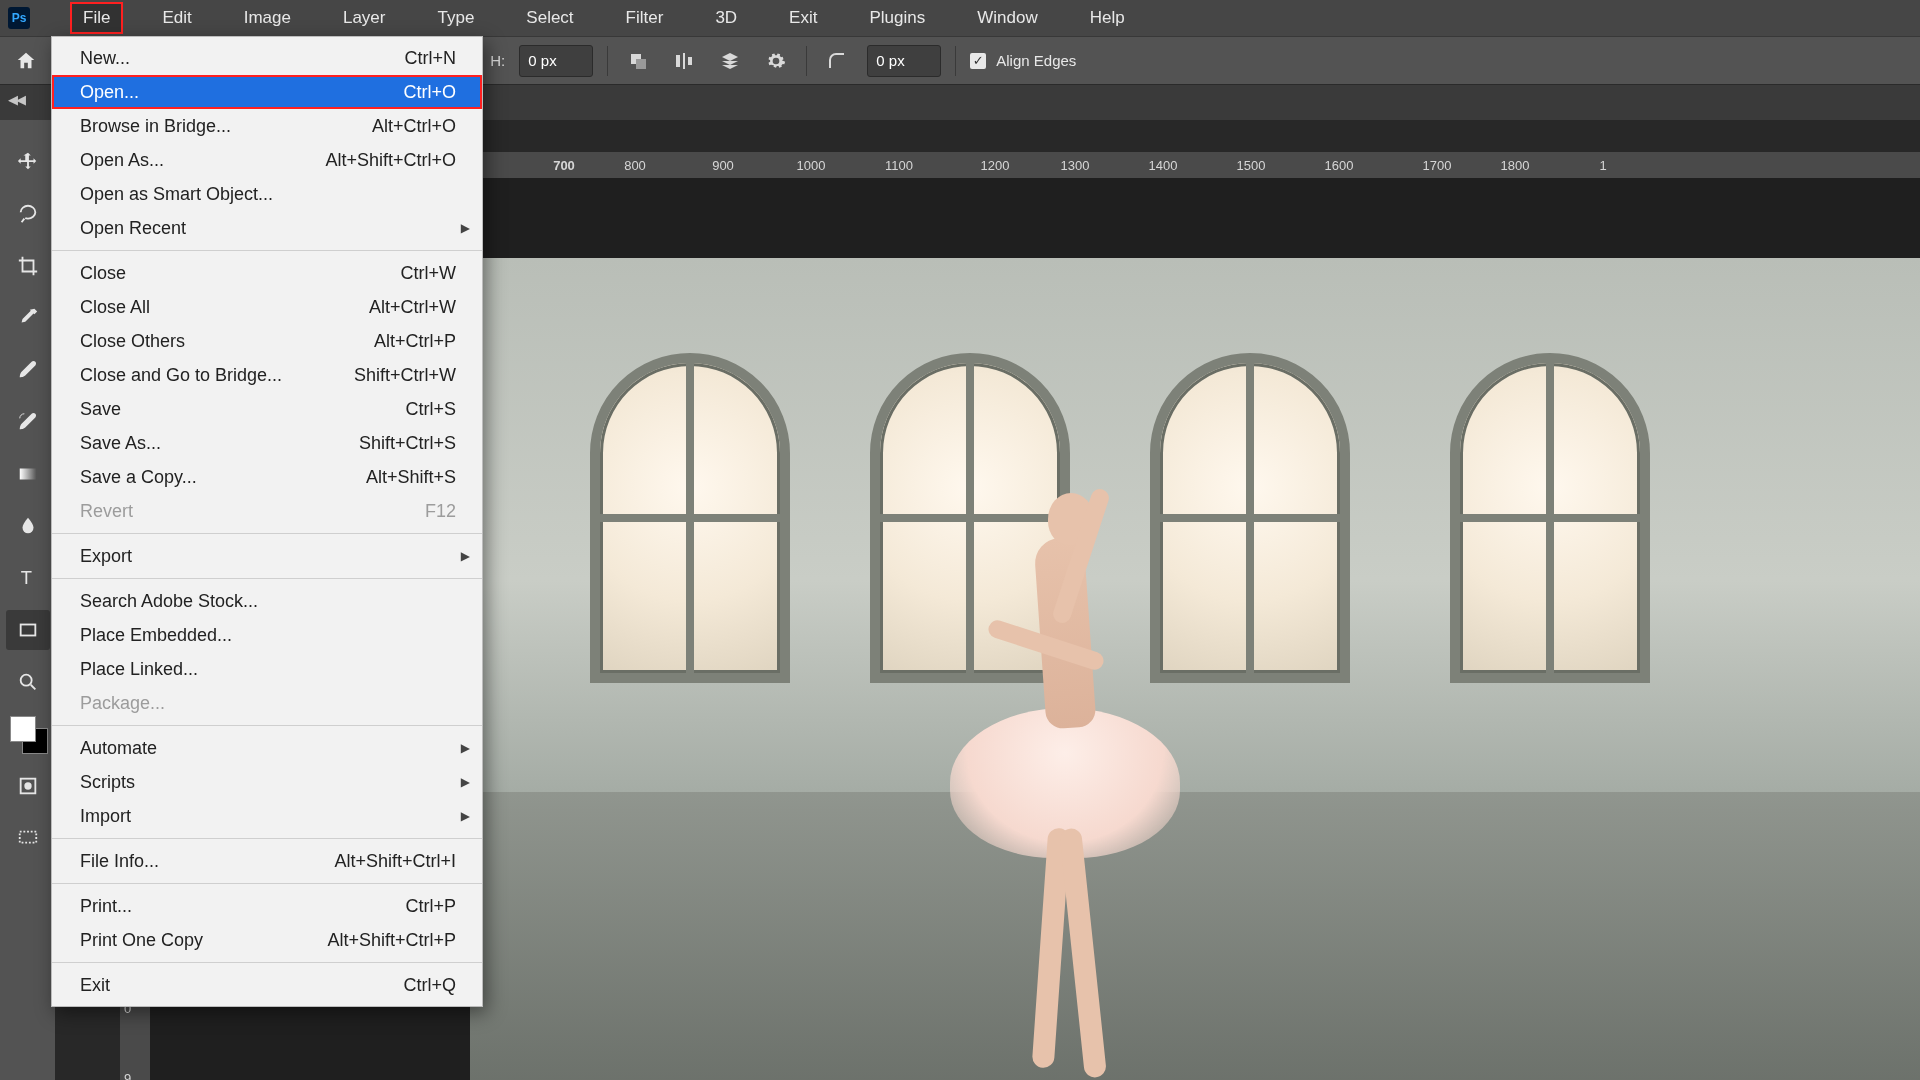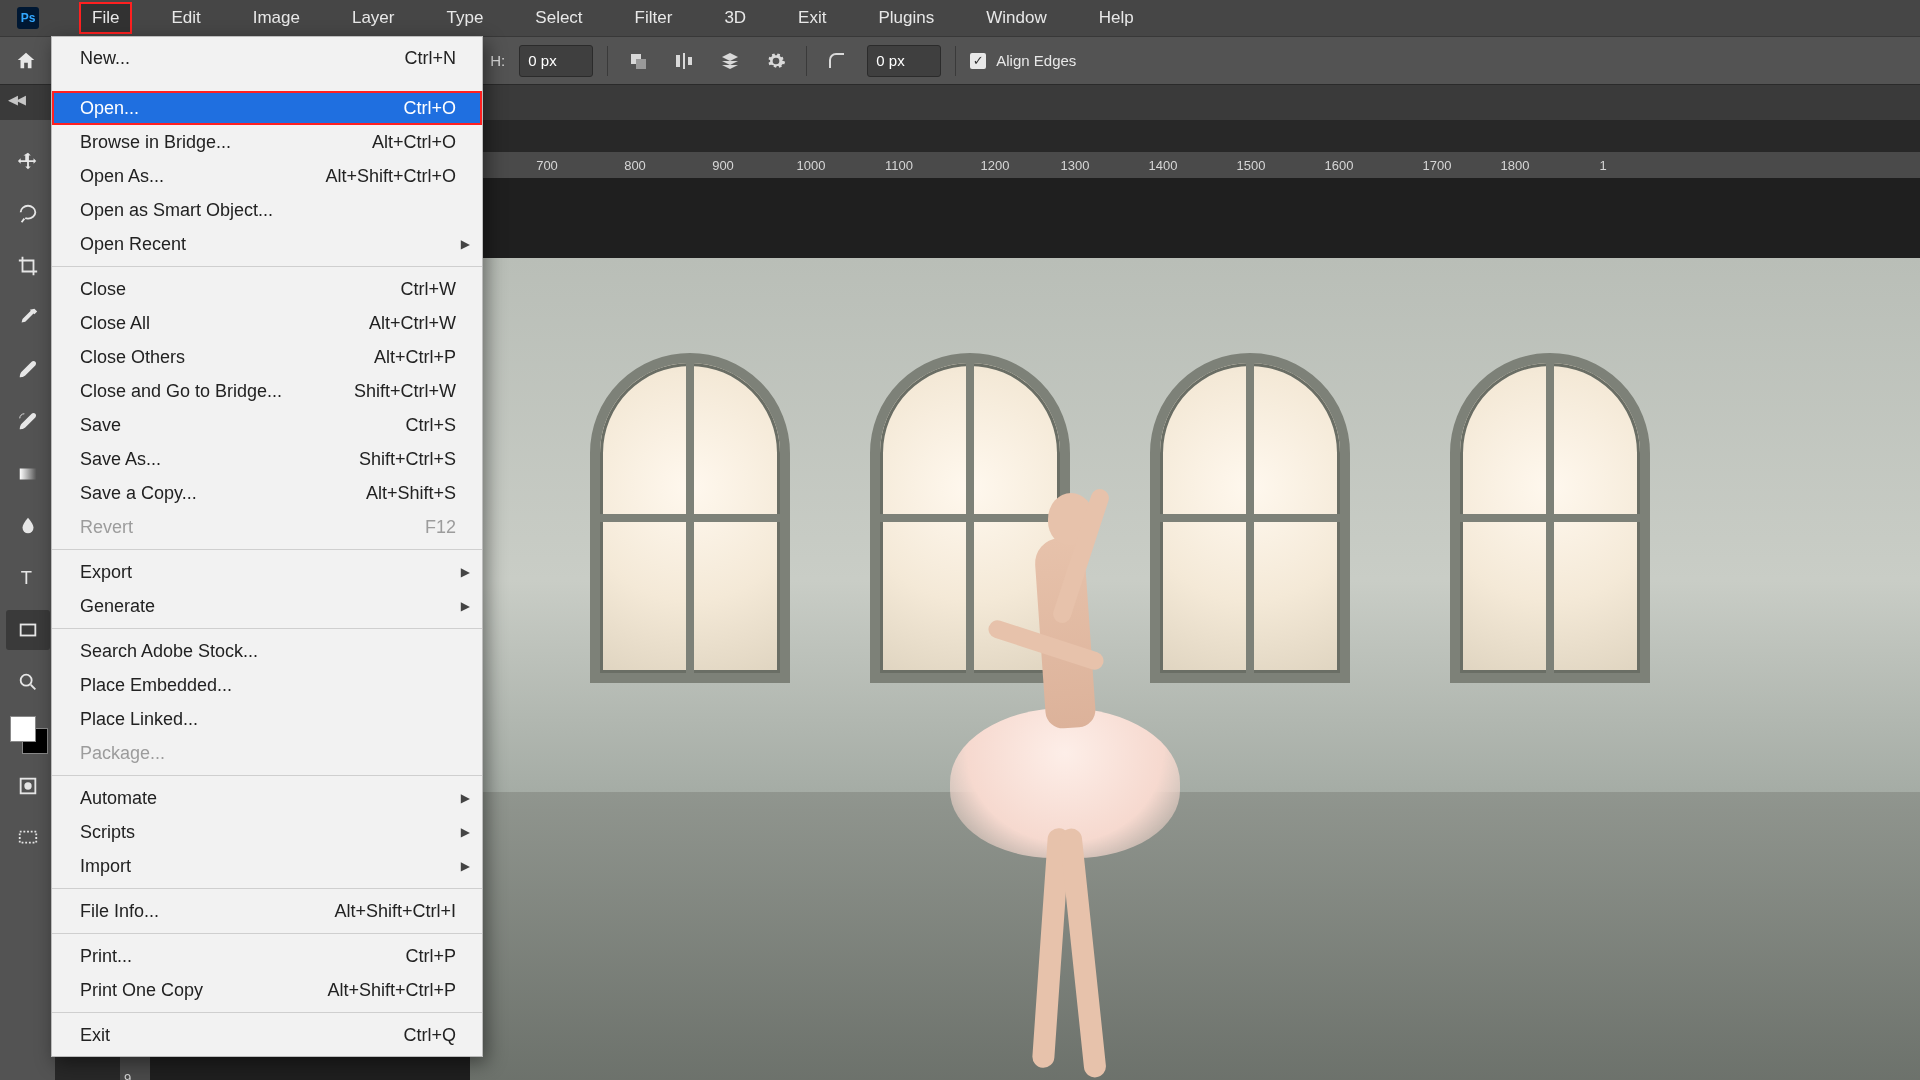--- a/index.html
+++ b/index.html
@@ -6,7 +6,7 @@
   body { width: 1920px; height: 1080px; background: #2d2d2d; overflow: hidden; position: relative; }
 
   
-  .menubar { height: 36px; background: #464646; display: flex; align-items: center; padding-left: 17px; gap: 0; font-size: 17px; color: #e8e8e8; }
+  .menubar { height: 36px; background: #464646; display: flex; align-items: center; padding-left: 8px; gap: 0; font-size: 17px; color: #e8e8e8; }
   .ps-logo { width: 22px; height: 22px; background: #001833; color: #32a8ff; font-size: 12px; font-weight: 700; display: flex; align-items: center; justify-content: center; border-radius: 3px; margin-right: 14px; }
   .menu-item { padding: 6px 13px; cursor: default; margin-left: 26px; }
   .menu-item.active { background: #323232; border: 2px solid #ff2020; padding: 4px 11px; }

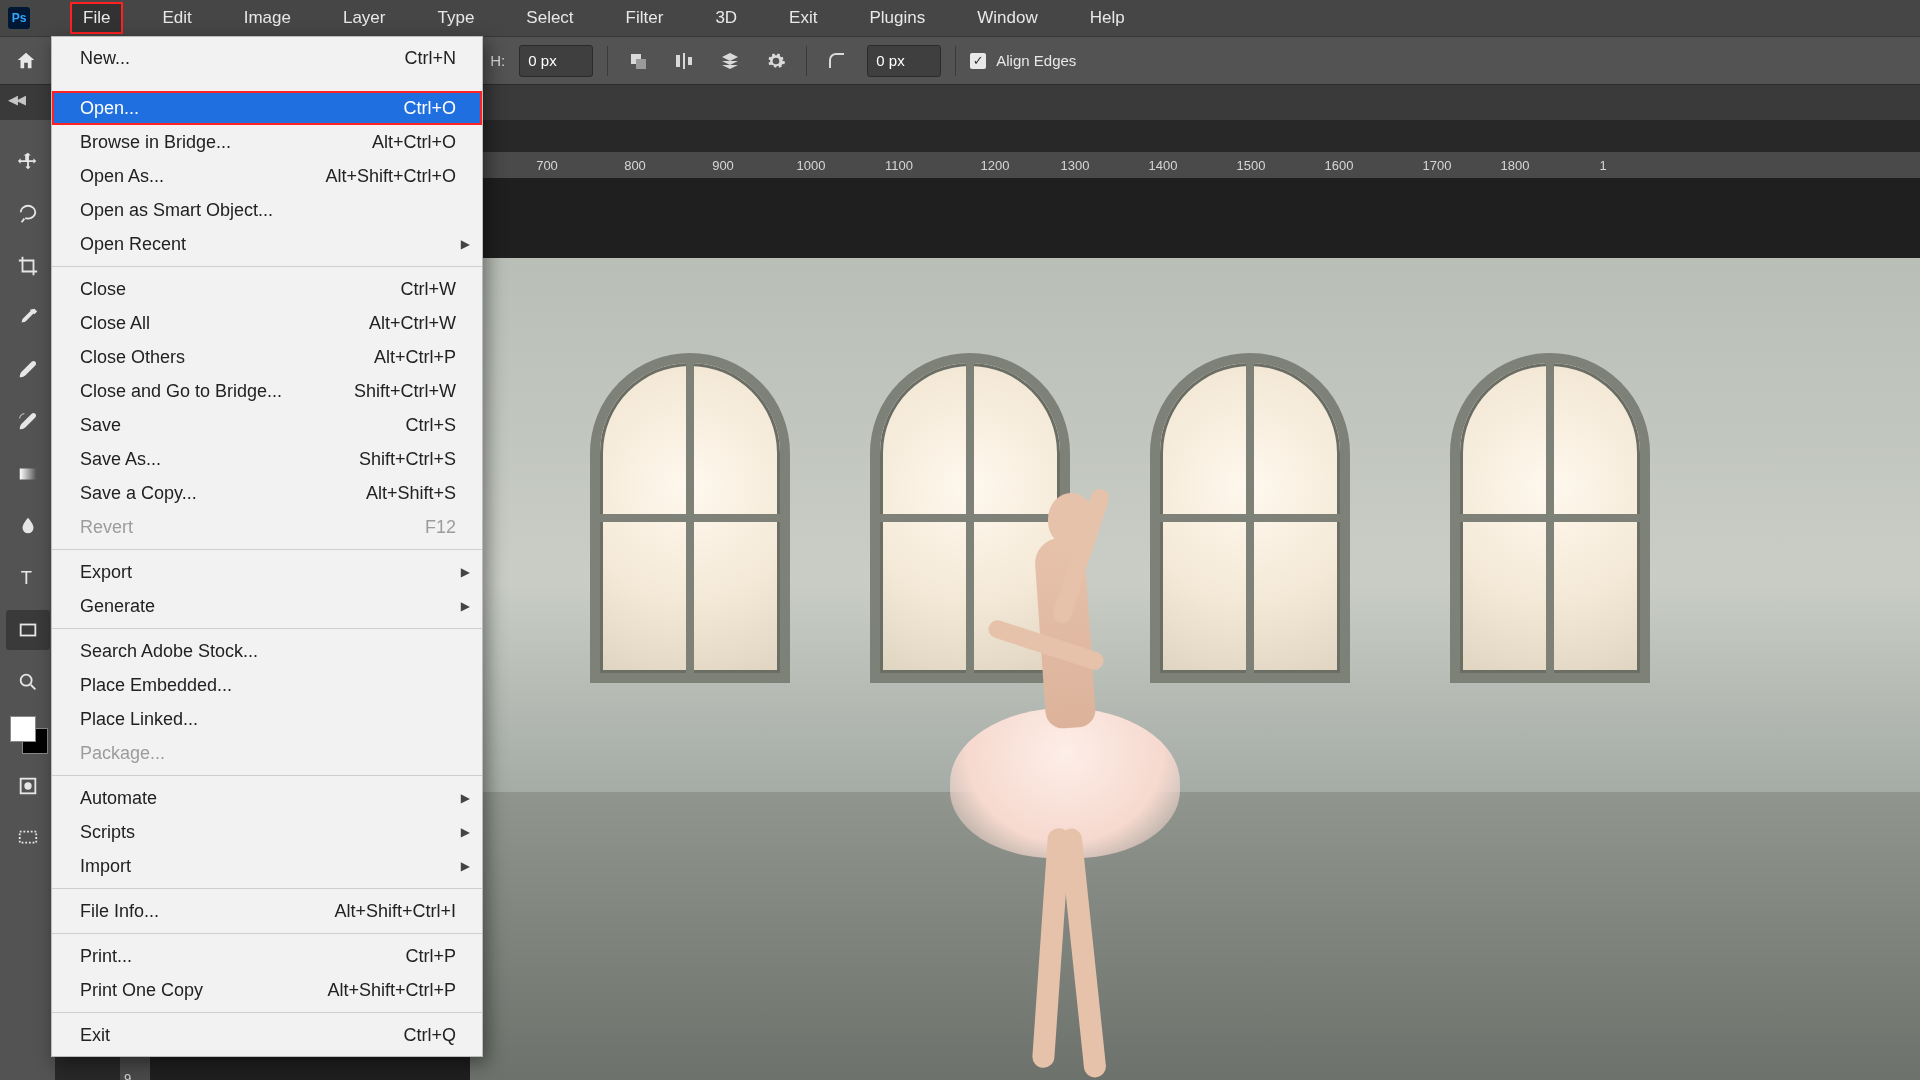--- a/index.html
+++ b/index.html
@@ -66,7 +66,7 @@
   .dropdown { position: absolute; left: 51px; top: 36px; width: 432px; background: #f2f2f2; color: #222; font-size: 18px; box-shadow: 4px 6px 18px rgba(0,0,0,.45); border: 1px solid #bcbcbc; z-index: 50; padding: 4px 0; }
   .dropdown .row { display: flex; align-items: center; justify-content: space-between; padding: 4px 26px 4px 28px; line-height: 26px; position: relative; }
   .dropdown .row.disabled { color: #9c9c9c; }
-  .dropdown .row.hl { background: #1f6fe0; color: #fff; outline: 2px solid #ff2020; outline-offset: -2px; margin-top: 16px; }
+  .dropdown .row.hl { background: #1f6fe0; color: #fff; outline: 2px solid #ff2020; outline-offset: -2px; }
   .dropdown .sep { height: 1px; background: #cfcfcf; margin: 5px 0; }
   .dropdown .sub::after { content: "▶"; font-size: 12px; color: #444; position: absolute; right: 12px; }
 

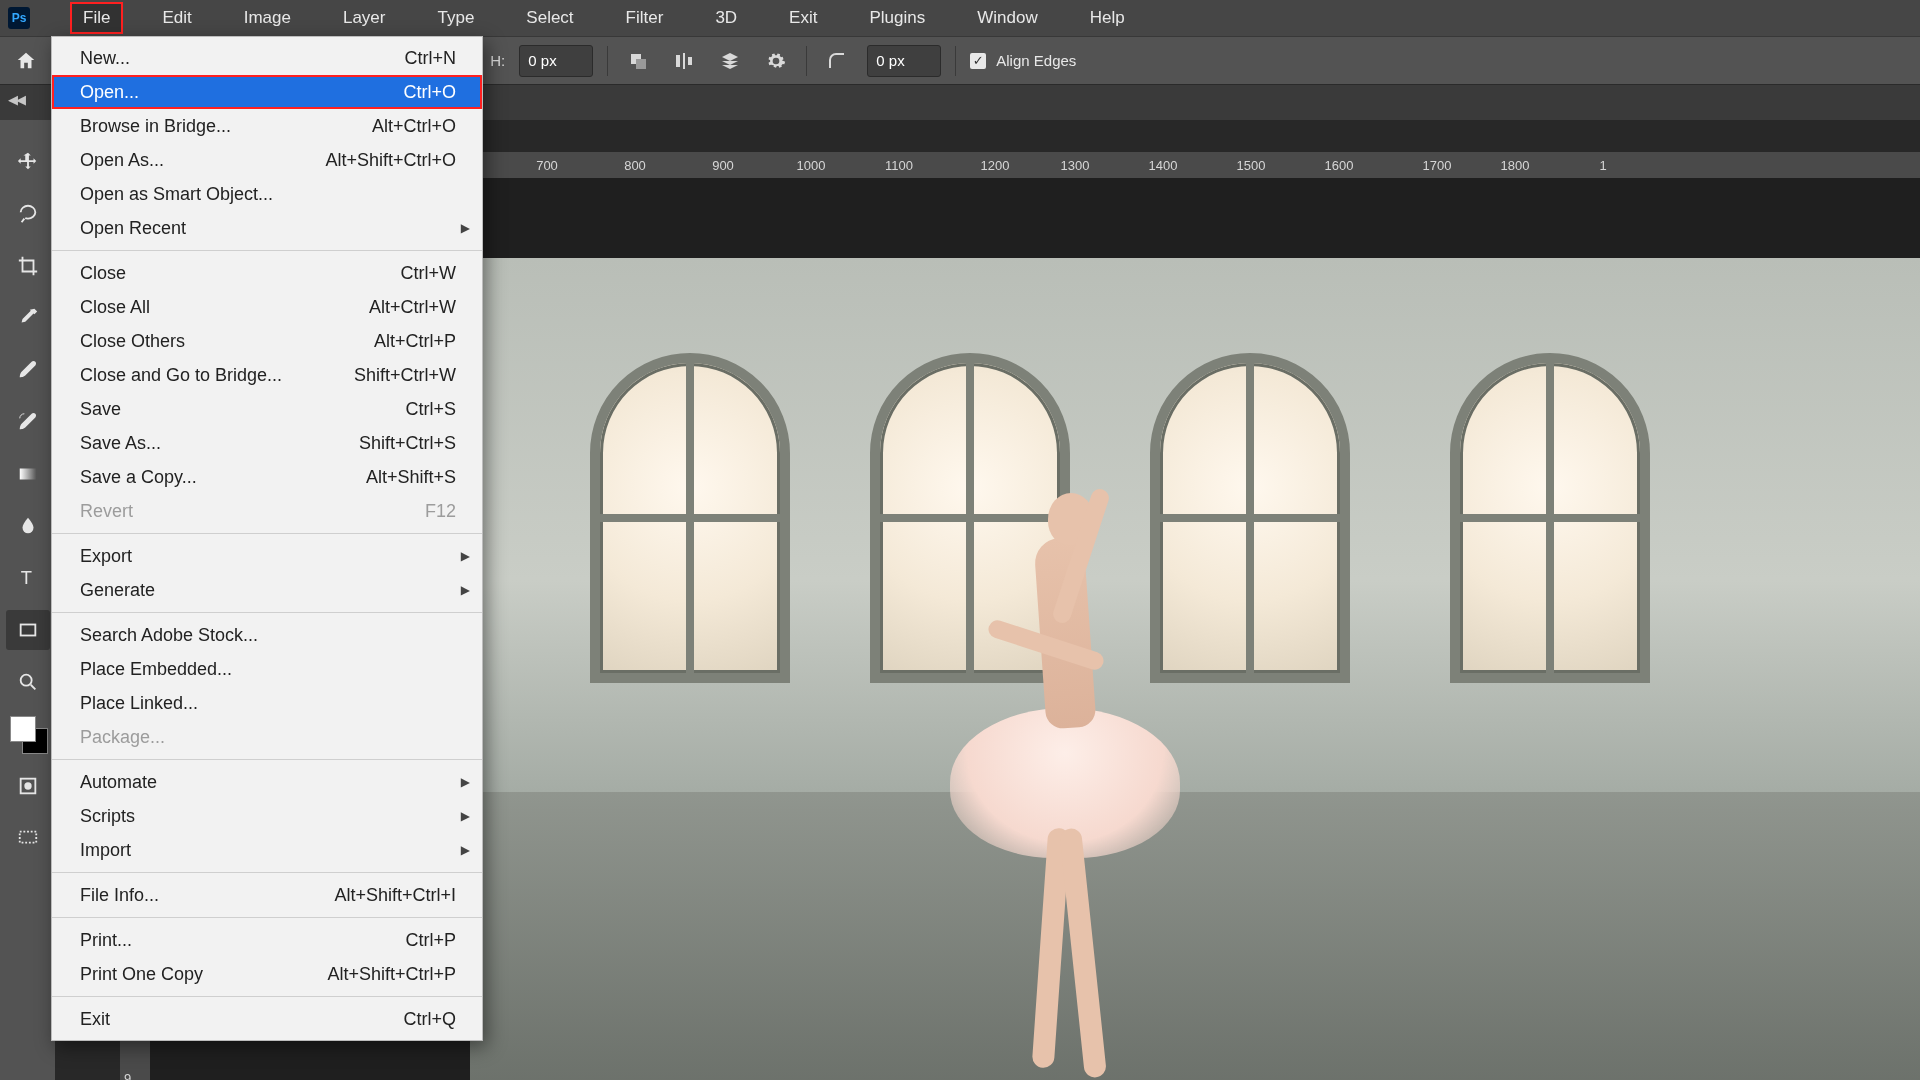--- a/index.html
+++ b/index.html
@@ -266,7 +266,7 @@
       <span style="left: 133px;">400</span>
       <span style="left: 221px;">500</span>
       <span style="left: 309px;">600</span>
-      <span style="left: 397px;">700</span>
+      <span style="left: 414px; font-weight: bold;">700</span>
       <span style="left: 485px;">800</span>
       <span style="left: 573px;">900</span>
       <span style="left: 661px;">1000</span>

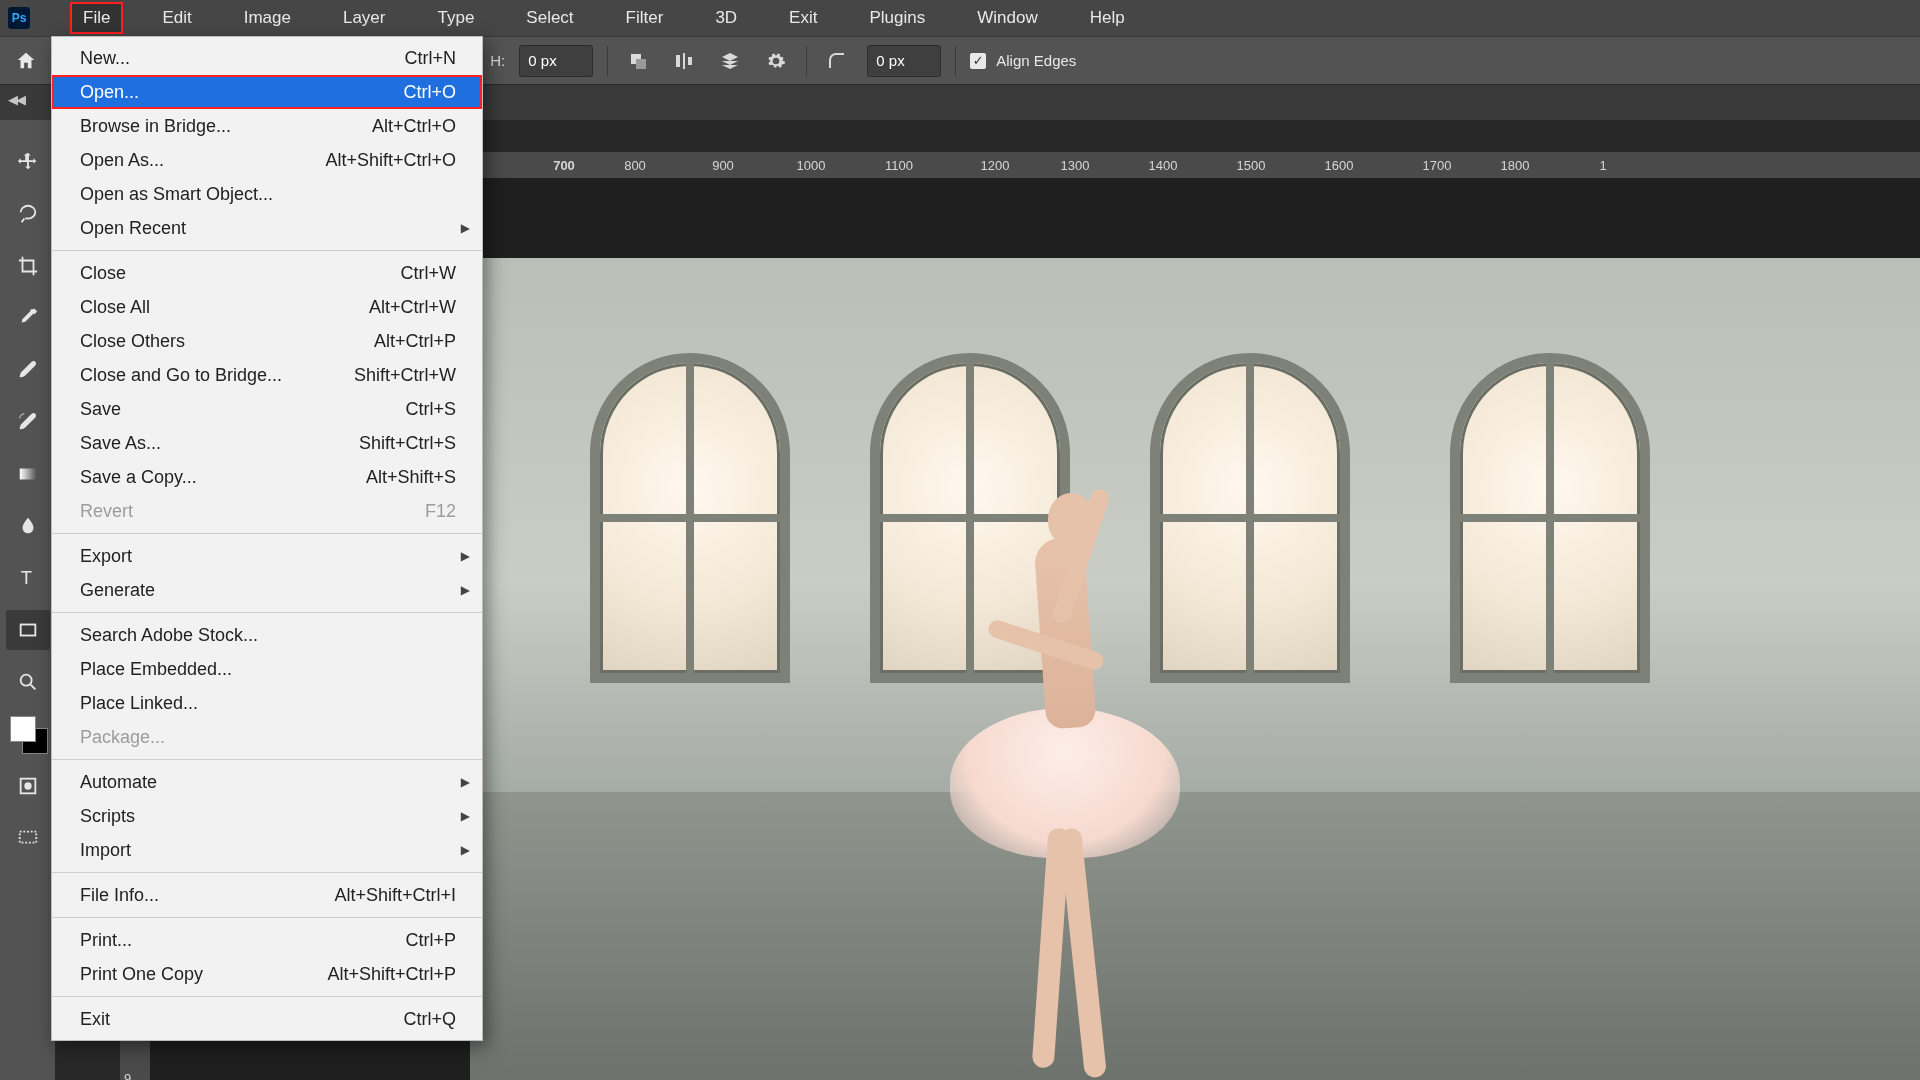--- a/index.html
+++ b/index.html
@@ -364,9 +364,6 @@
     <div class="row sub">
       <span>Export</span>
     </div>
-    <div class="row sub">
-      <span>Generate</span>
-    </div>
     <div class="sep"></div>
     <div class="row">
       <span>Search Adobe Stock...</span>

